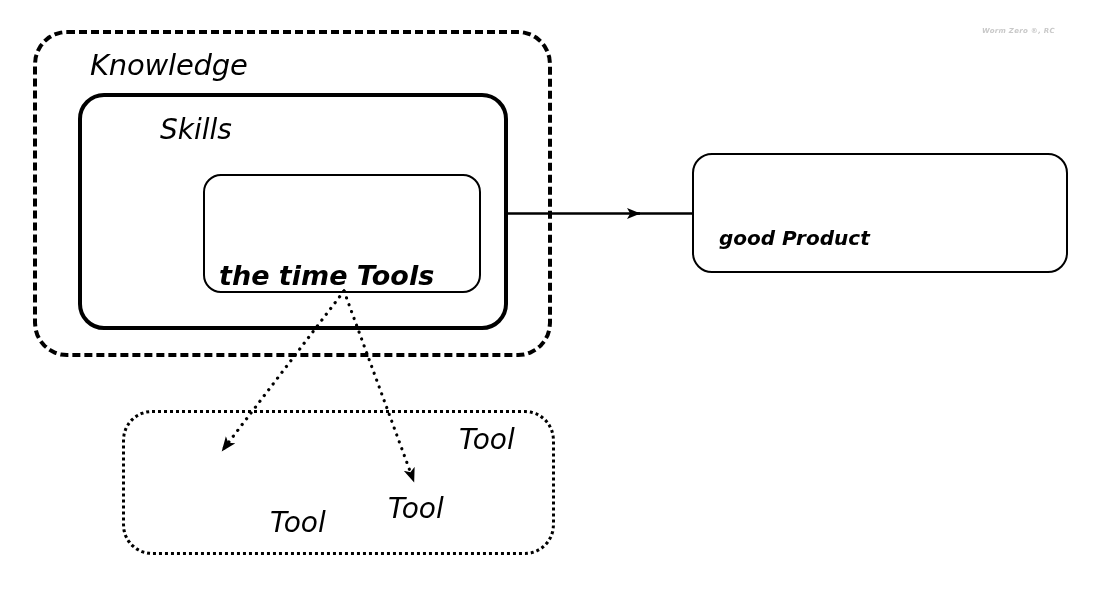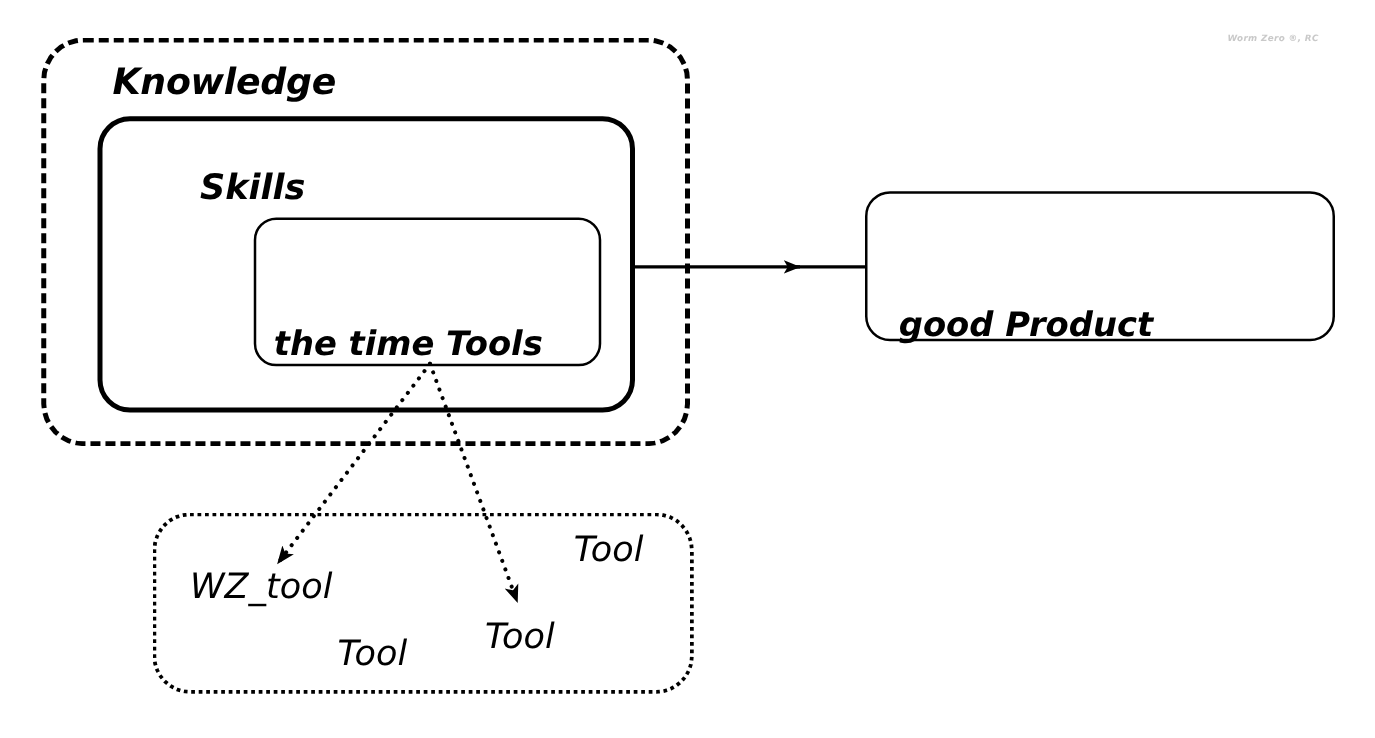--- a/index.html
+++ b/index.html
@@ -87,7 +87,7 @@
     top: 48px;
     font-size: 29px;
     font-style: italic;
-    font-weight: 700;
+    font-weight: 400;
     letter-spacing: -0.2px;
   }
   .label-skills {

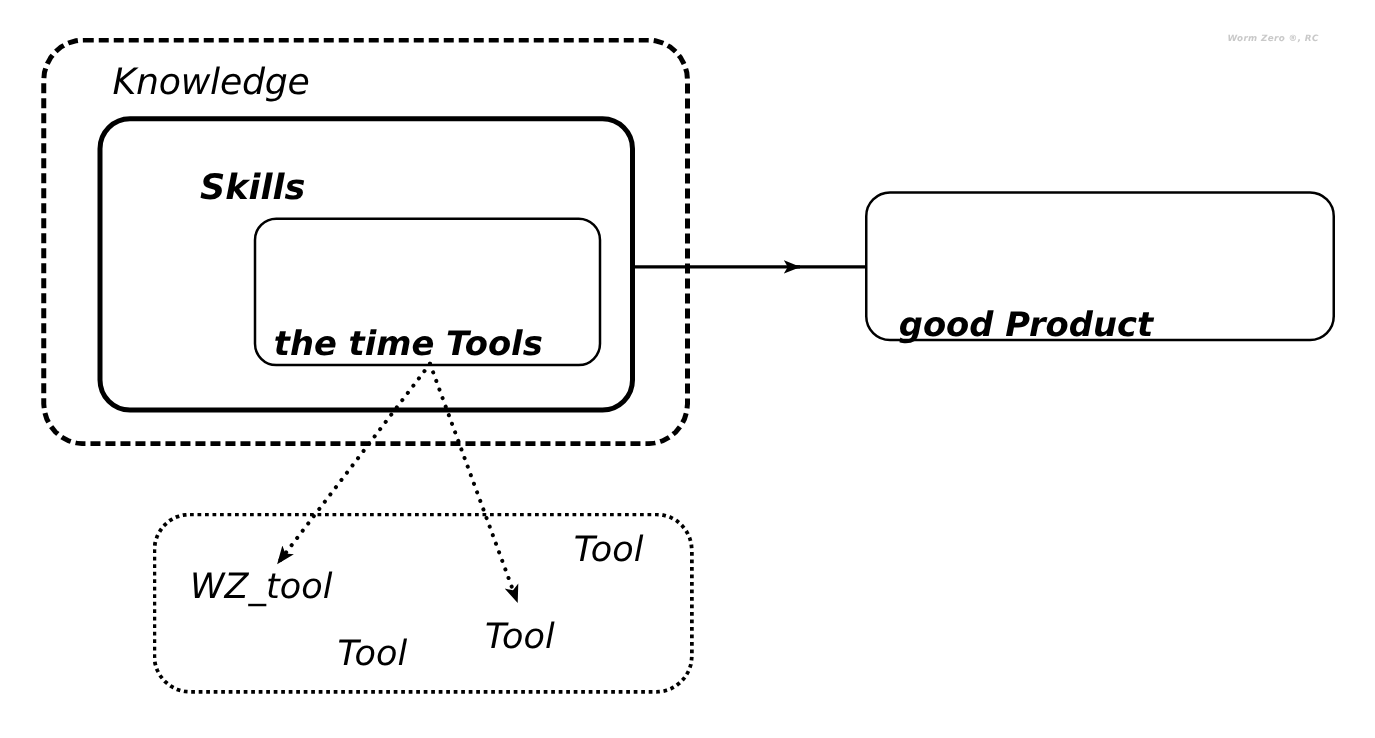--- a/index.html
+++ b/index.html
@@ -95,8 +95,7 @@
     top: 113px;
     font-size: 28px;
     font-style: italic;
-    font-weight: 700;
-    margin-top: 20px;
+    font-weight: 400;
   }
   .label-choose {
     left: 219px;

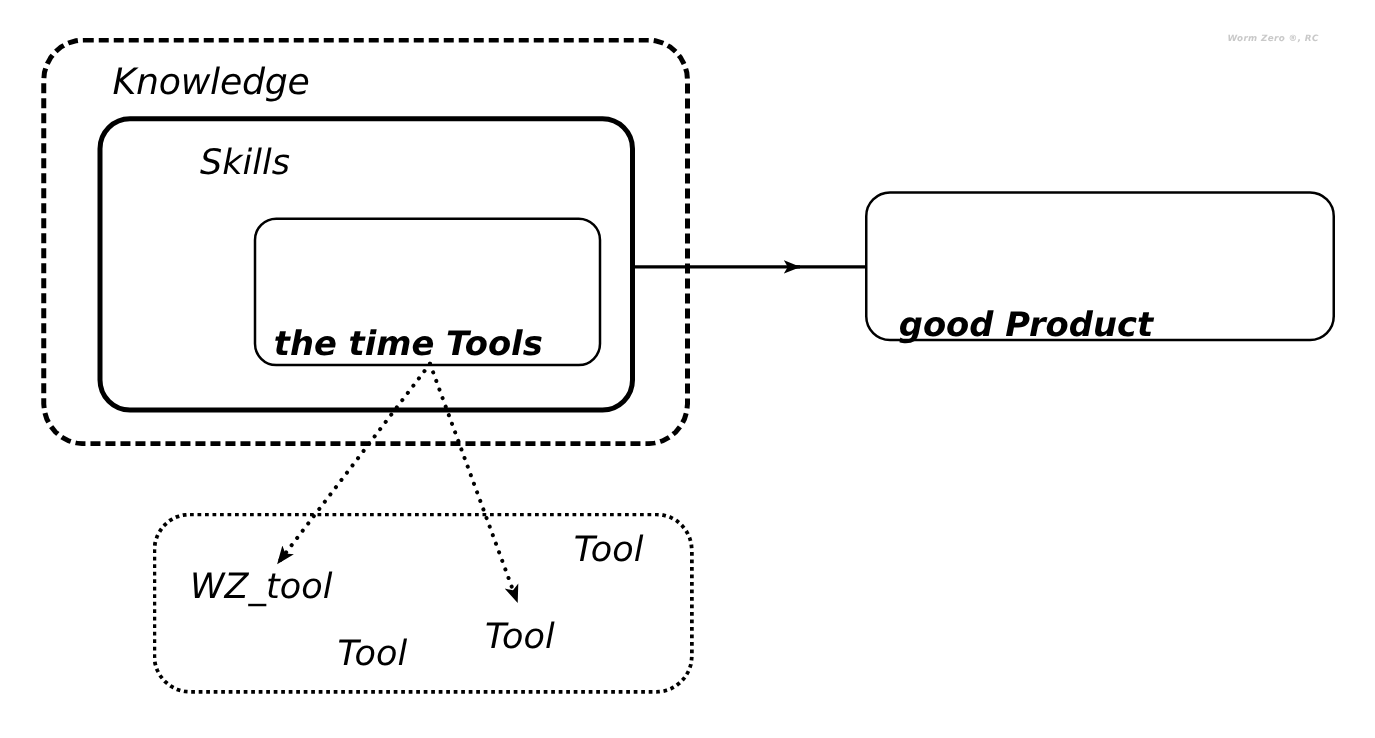--- a/index.html
+++ b/index.html
@@ -108,7 +108,7 @@
   .label-product {
     left: 719px;
     top: 176px;
-    font-size: 27px;
+    font-size: 20px;
     font-style: italic;
     font-weight: 700;
     line-height: 1.25;

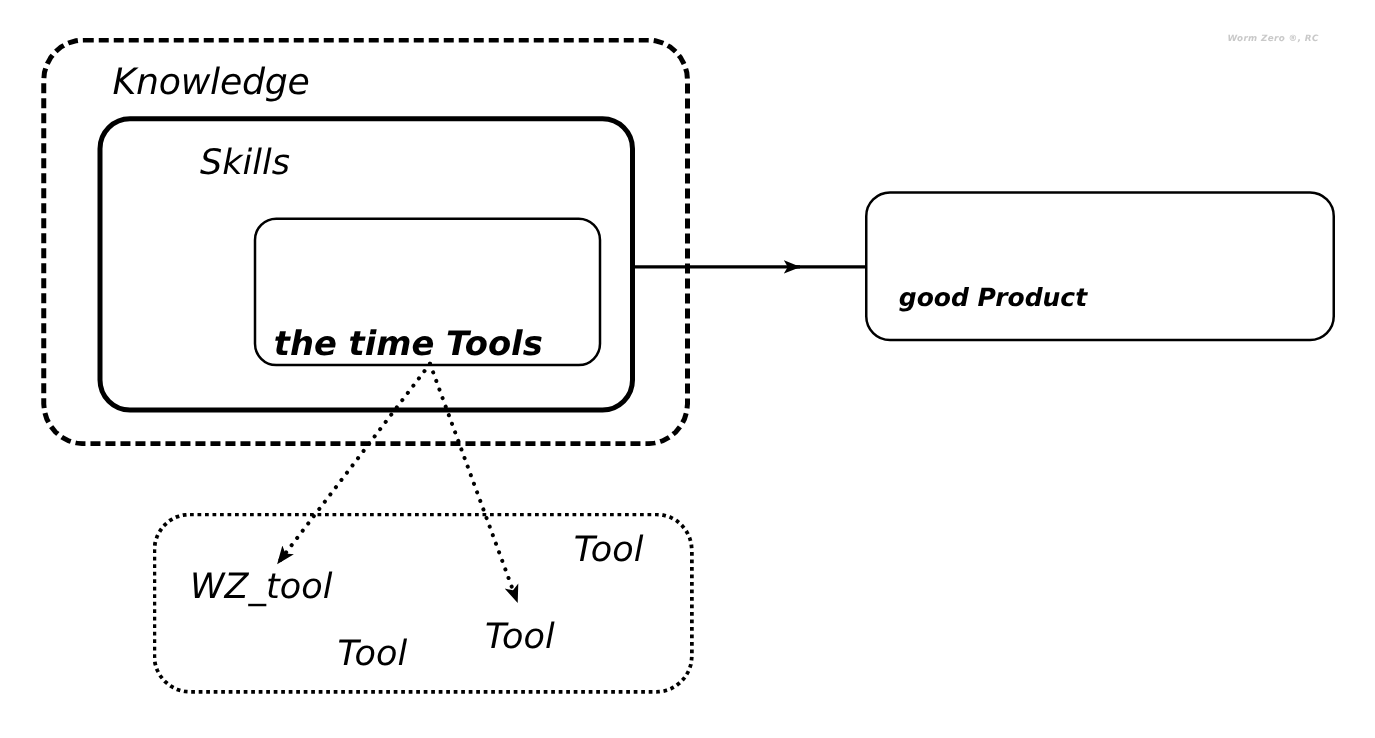--- a/index.html
+++ b/index.html
@@ -184,7 +184,6 @@
   </div>
 
   <div class="box box-tools"></div>
-  <div class="label-tool tool-0">WZ_tool</div>
   <div class="label-tool tool-1">Tool</div>
   <div class="label-tool tool-2">Tool</div>
   <div class="label-tool tool-3">Tool</div>

